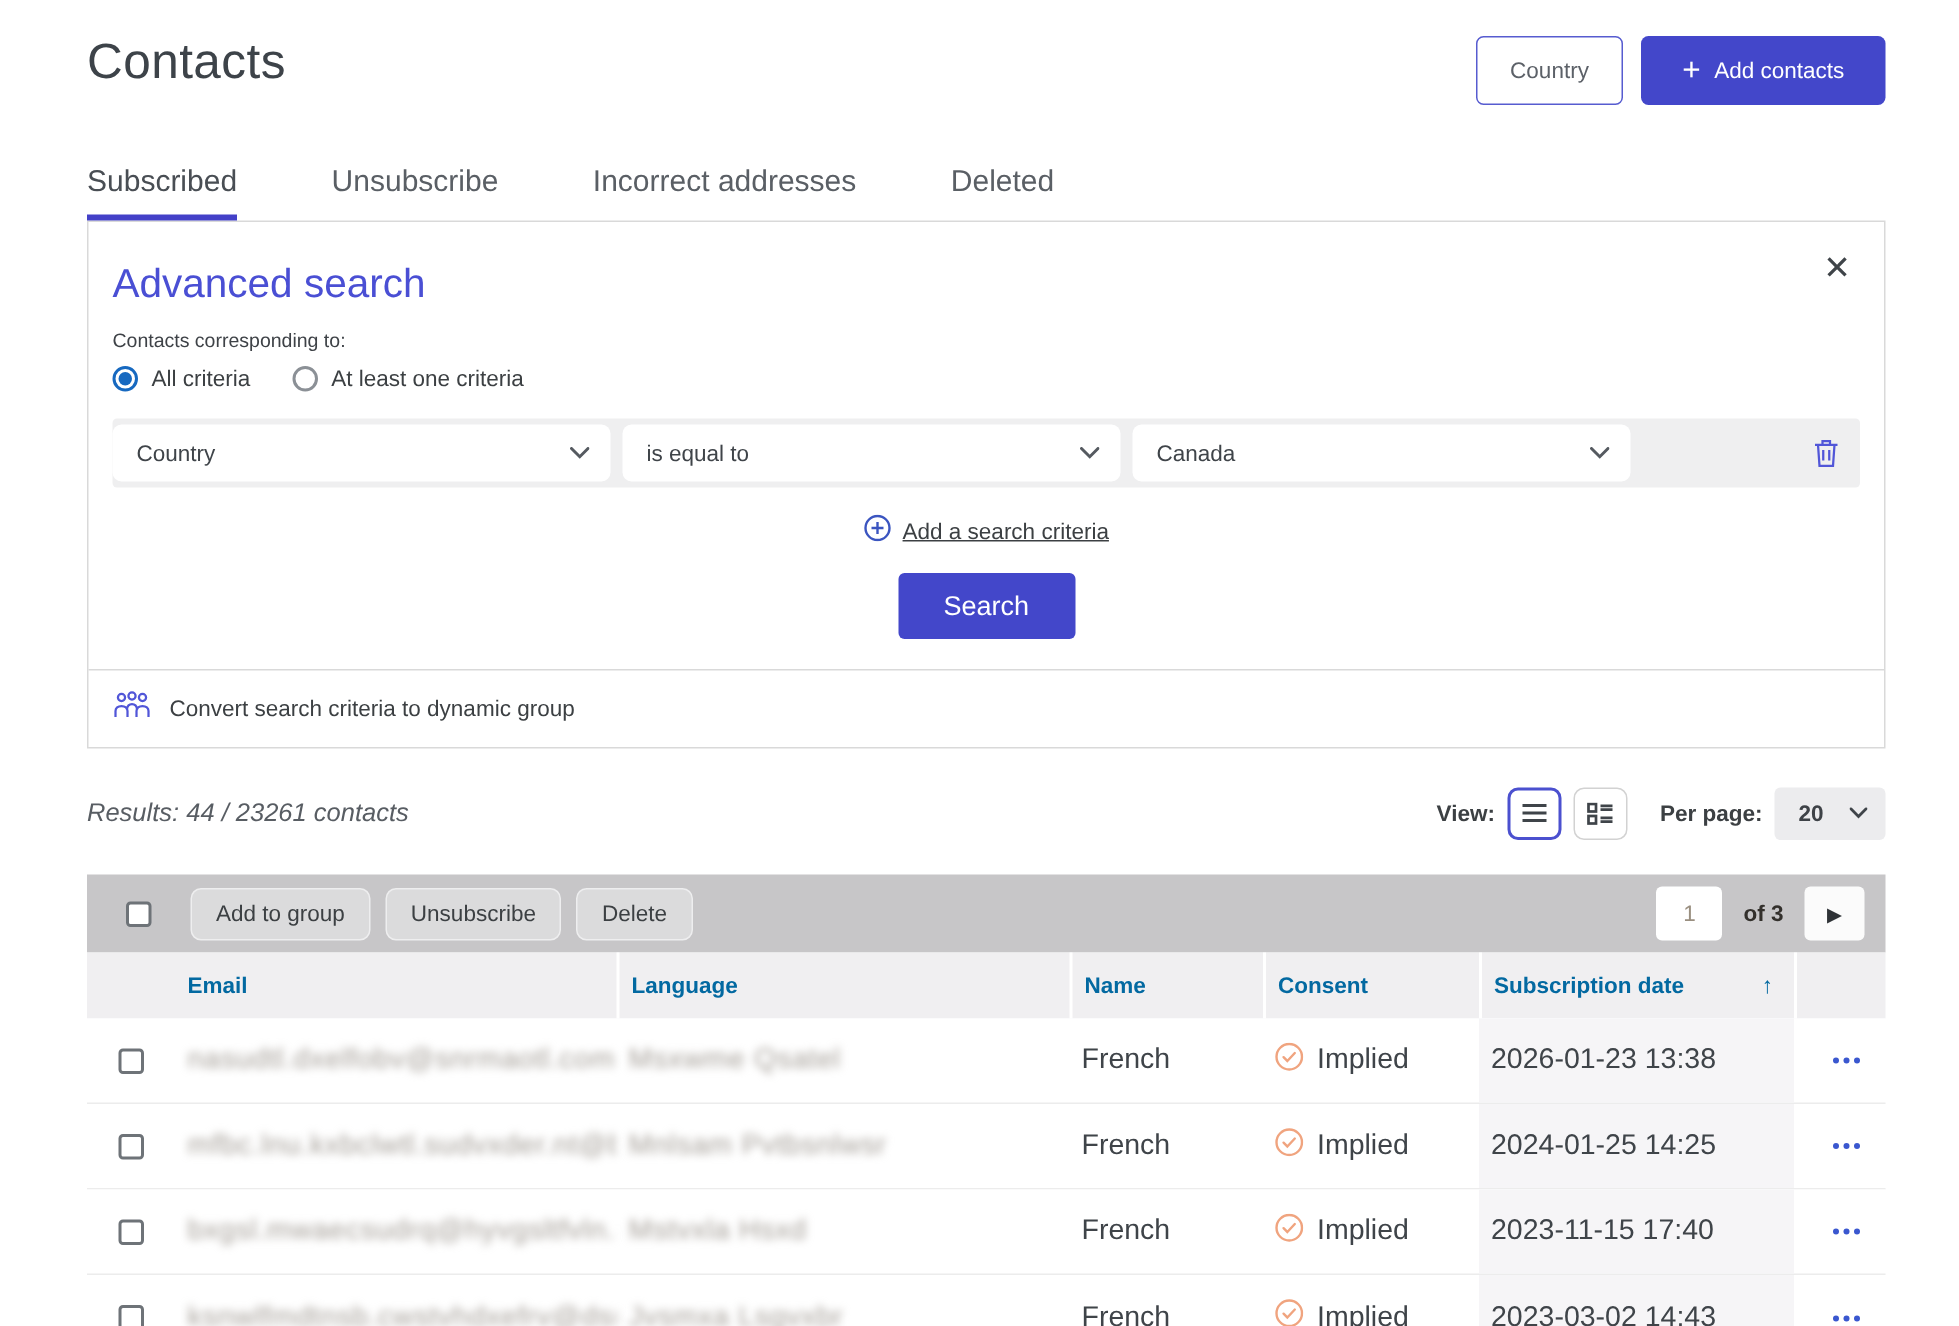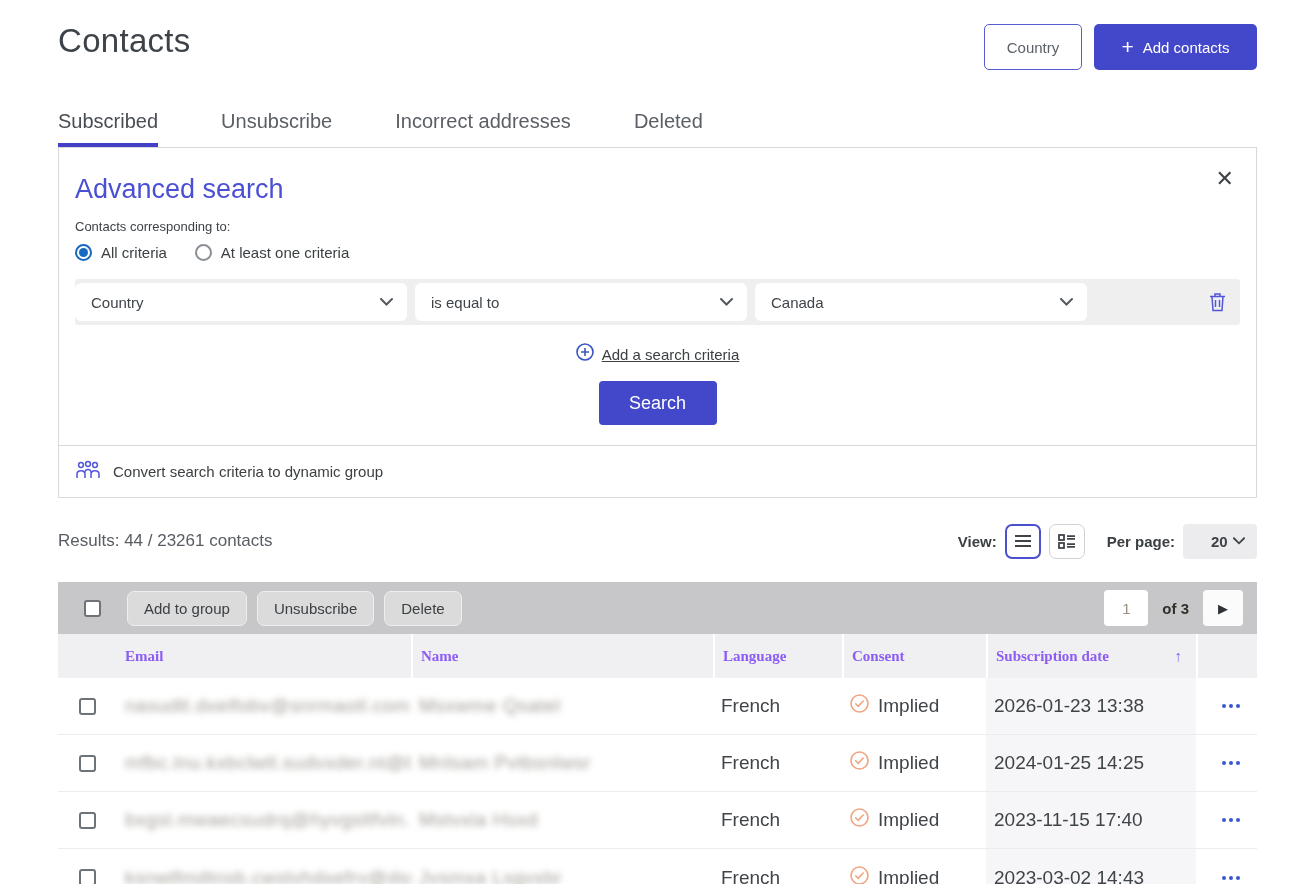--- a/index.html
+++ b/index.html
@@ -54,7 +54,7 @@
 
   
   .results-bar { display:flex; align-items:center; margin-top:24px; height:38px; }
-  .results-text { font-size:17px; color:#585d63; }
+  .results-text { font-size:17px; color:#585d63;font-style:italic; }
   .view-group { margin-left:auto; display:flex; align-items:center; gap:8px;font-weight:bold; }
   .view-label, .perpage-label { font-size:15px; color:#3c4043; }
   .icon-btn { width:36px; height:35px; background:#fff; border:1px solid #d2d2d2; border-radius:7px;

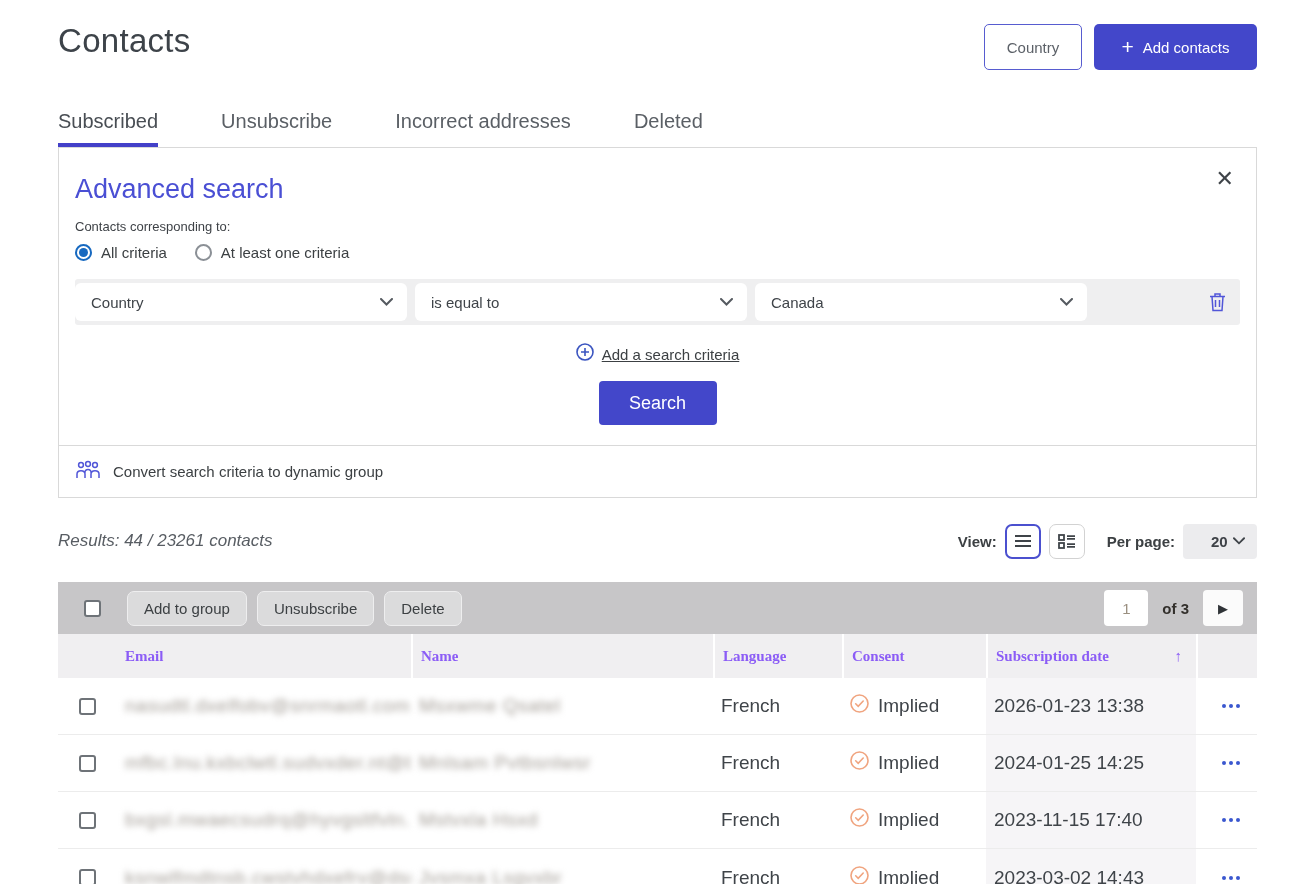--- a/index.html
+++ b/index.html
@@ -62,7 +62,7 @@
   .icon-btn.active { border:2px solid #4b50cf; }
   .perpage-label { margin-left:14px; }
   .perpage-select { width:74px; height:35px; background:#ececee; border-radius:4px; display:flex;
-    align-items:center; padding:0 12px 0 28px; font-size:15px; color:#3e4247; cursor:pointer; }
+    align-items:center; padding:0 12px 0 16px; font-size:15px; color:#3e4247; cursor:pointer; }
   .perpage-select .chev { margin-left:auto; }
 
   

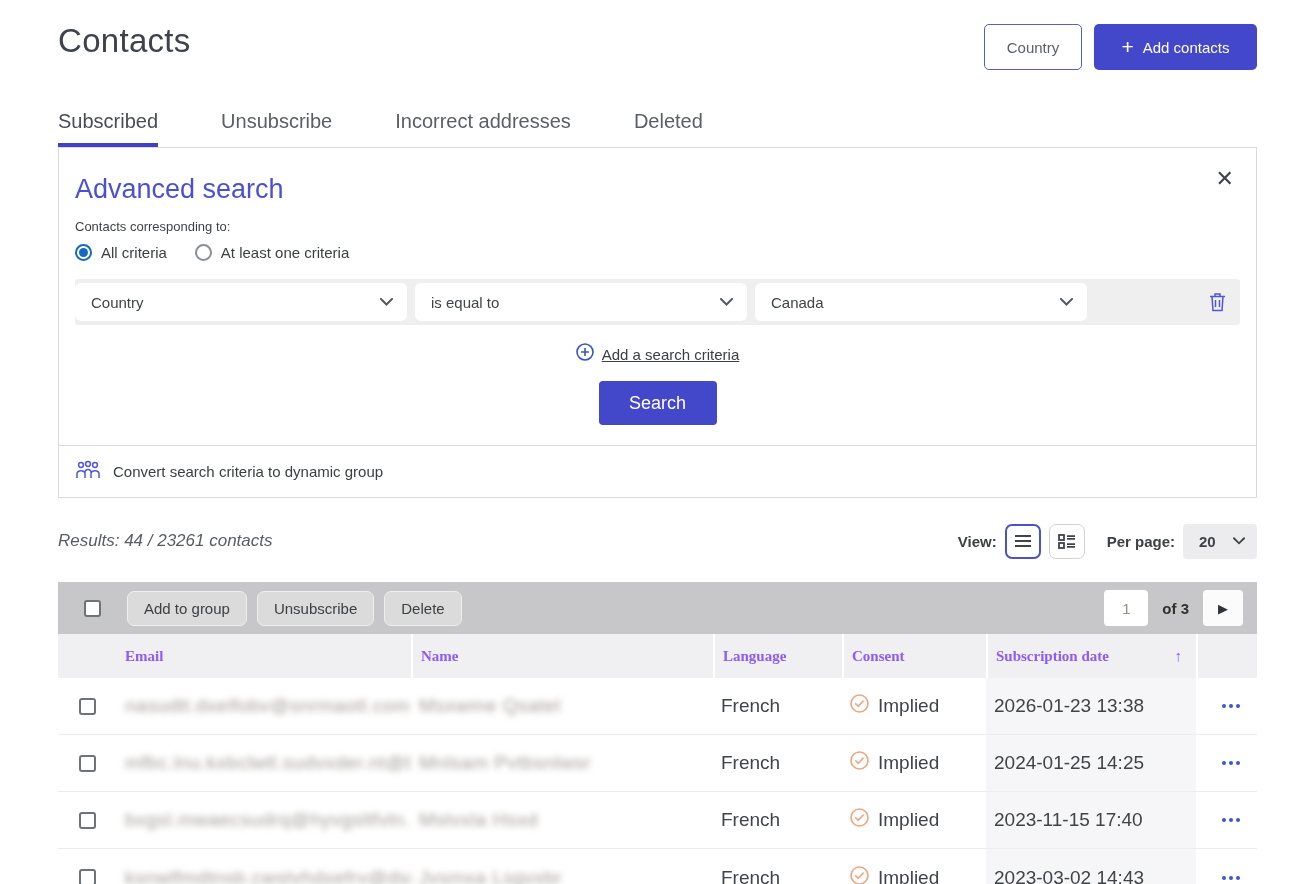--- a/index.html
+++ b/index.html
@@ -81,7 +81,7 @@
     display:flex; align-items:center; justify-content:center; cursor:pointer; color:#2f3337; font-size:13px; }
 
   .table-header { background:#f0eff1; height:44px; }
-  .th { display:flex; align-items:center; font-size:15px; font-weight:700; color:#8b5cf6; padding-left:8px;font-family:Liberation Serif, serif; }
+  .th { display:flex; align-items:center; font-size:15px; font-weight:700; color:#0369a1; padding-left:8px; }
   .th.sep { border-left:2px solid #fff; }
   .th-email { padding-left:8px; }
   .sort-arrow { margin-left:auto; margin-right:14px; font-size:15px; font-weight:400; }

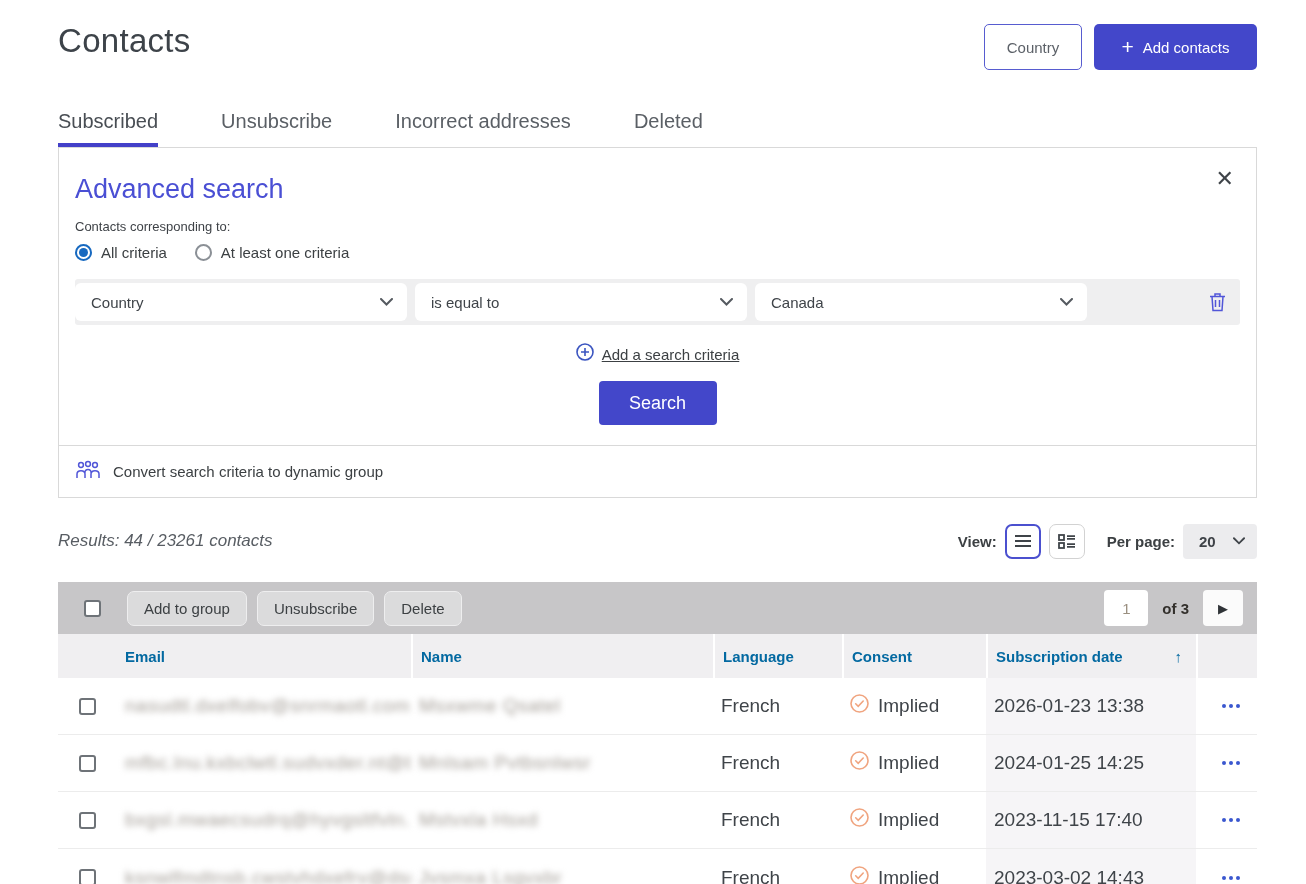--- a/index.html
+++ b/index.html
@@ -248,8 +248,8 @@
     <div class="tgrid table-header">
       <div class="th"></div>
       <div class="th th-email">Email</div>
+      <div class="th sep">Language</div>
       <div class="th sep">Name</div>
-      <div class="th sep">Language</div>
       <div class="th sep">Consent</div>
       <div class="th sep">
         <span>Subscription date</span>

